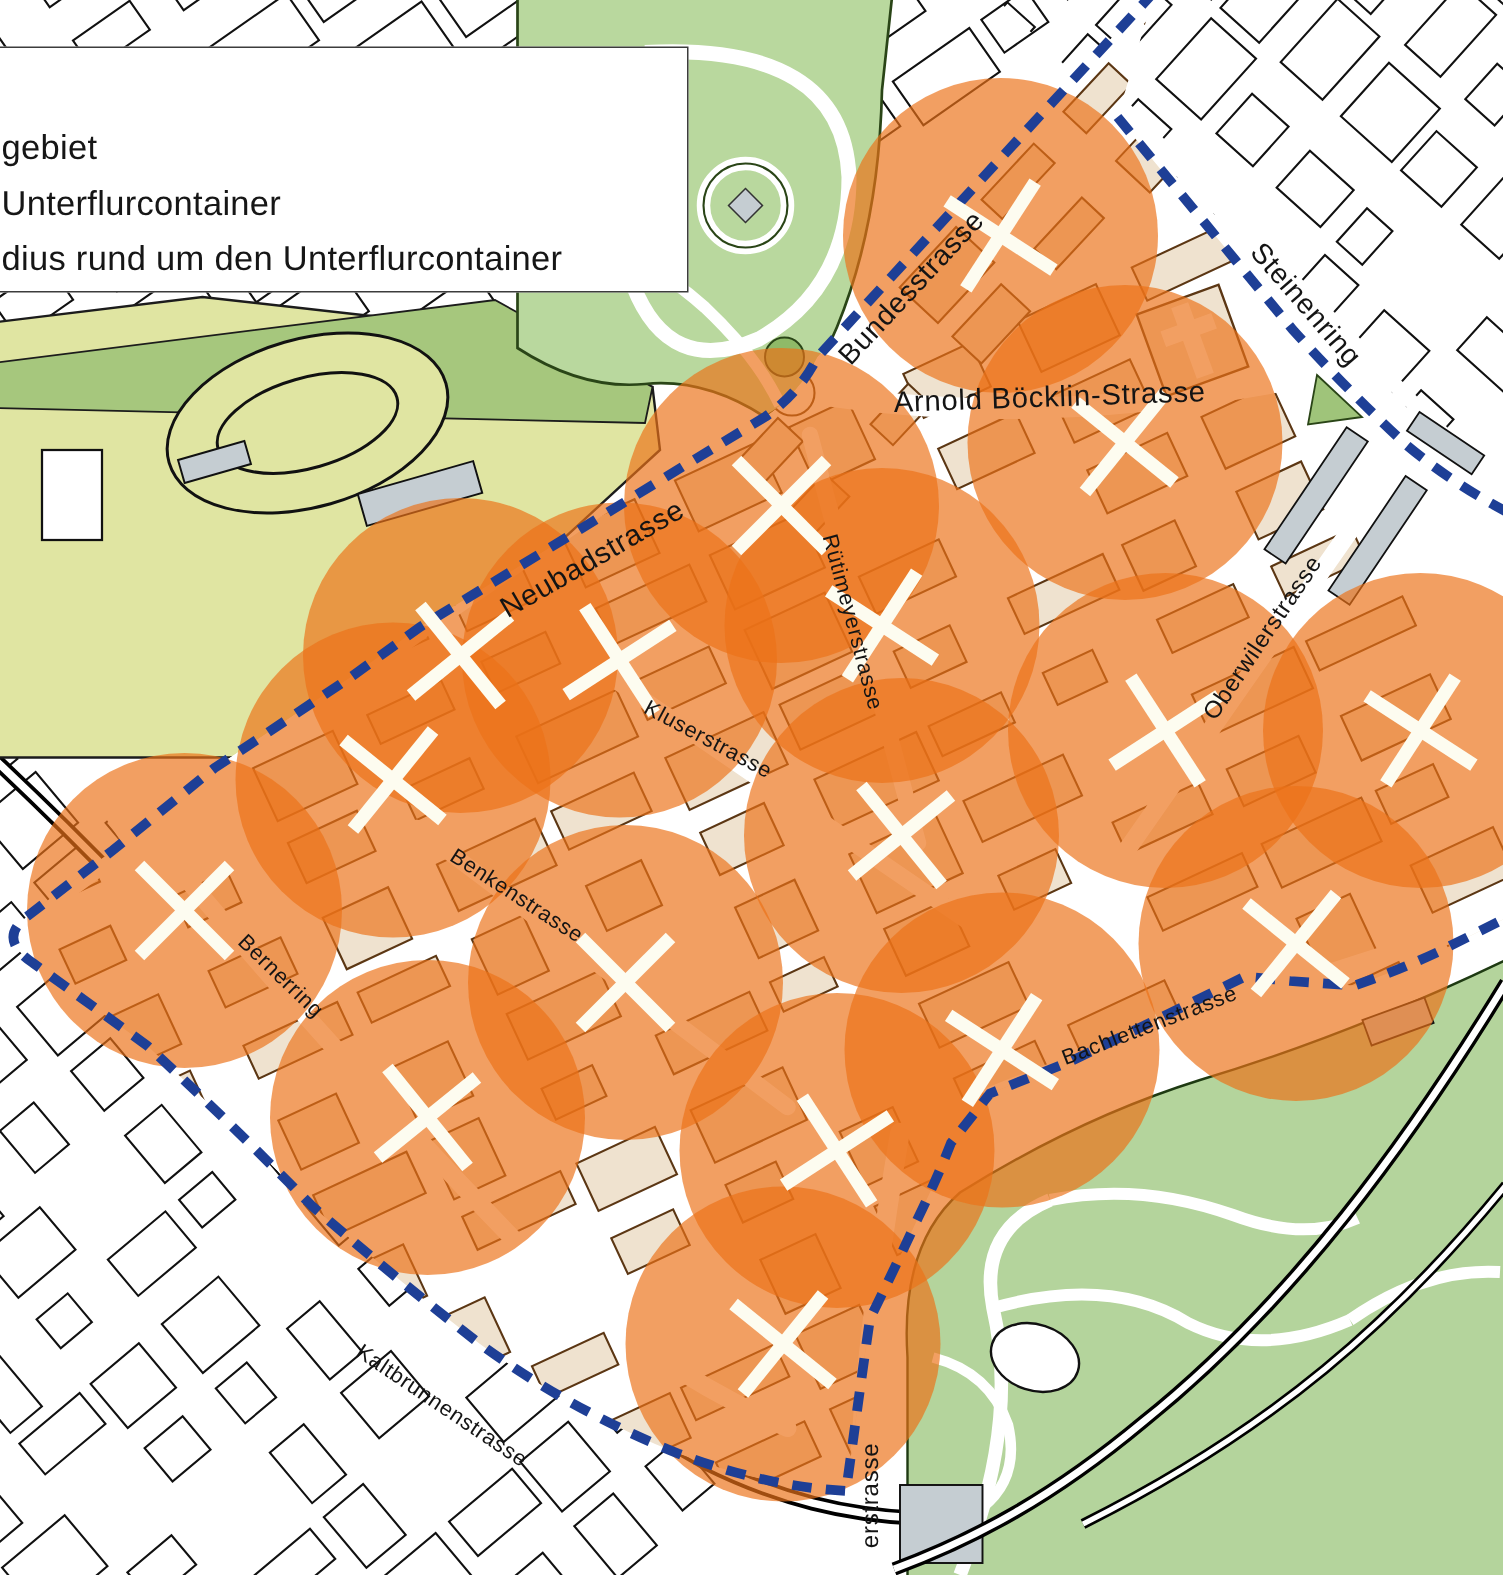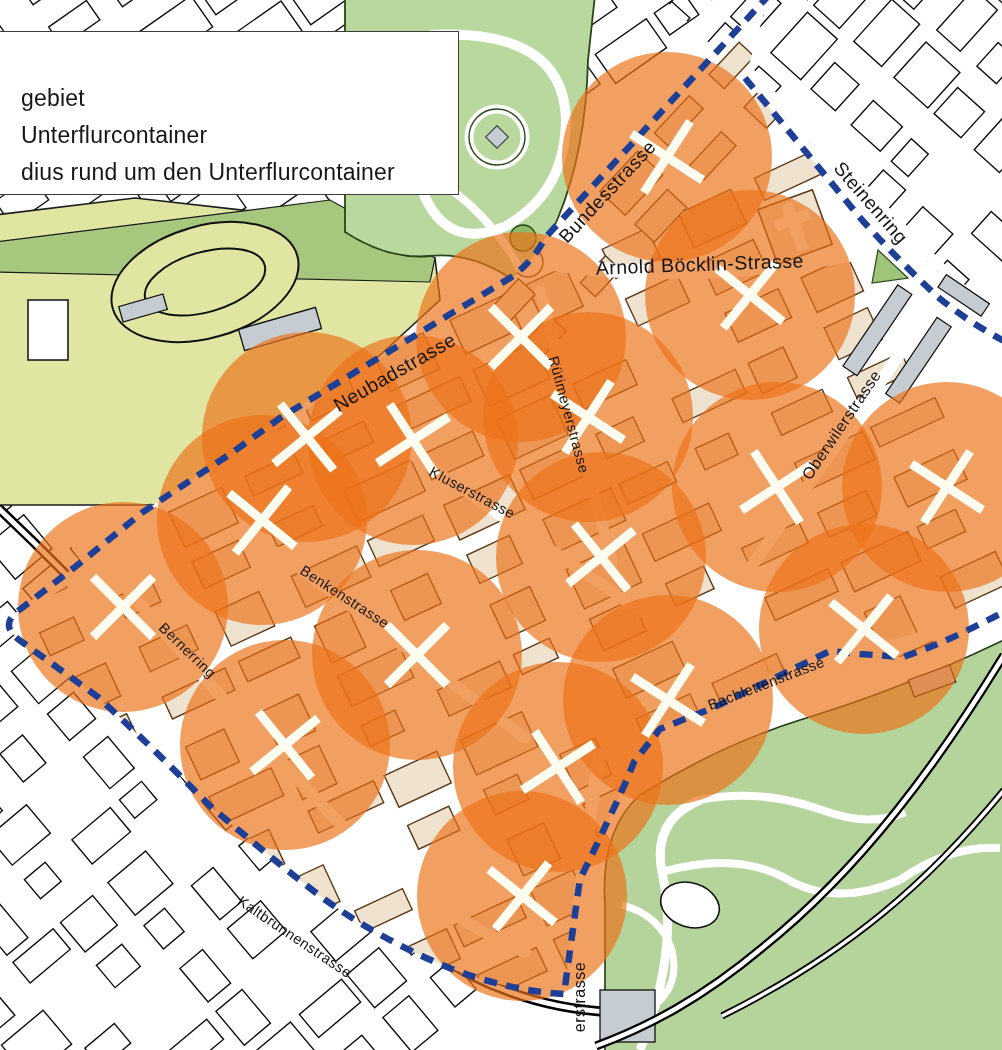--- a/index.html
+++ b/index.html
@@ -9,7 +9,7 @@
   .legend{position:absolute;left:-32px;top:31px;width:489px;height:162px;background:#fff;
           border:1.6px solid #3c3c3c;z-index:20;}
   .legend-row{position:absolute;left:32px;font-size:23px;color:#161616;white-space:nowrap;
-              letter-spacing:0.2px;padding-left:20px;}
+              letter-spacing:0.2px;}
   .legend-row.r0{top:53px;}
   .legend-row.r1{top:90px;}
   .legend-row.r2{top:127px;}

